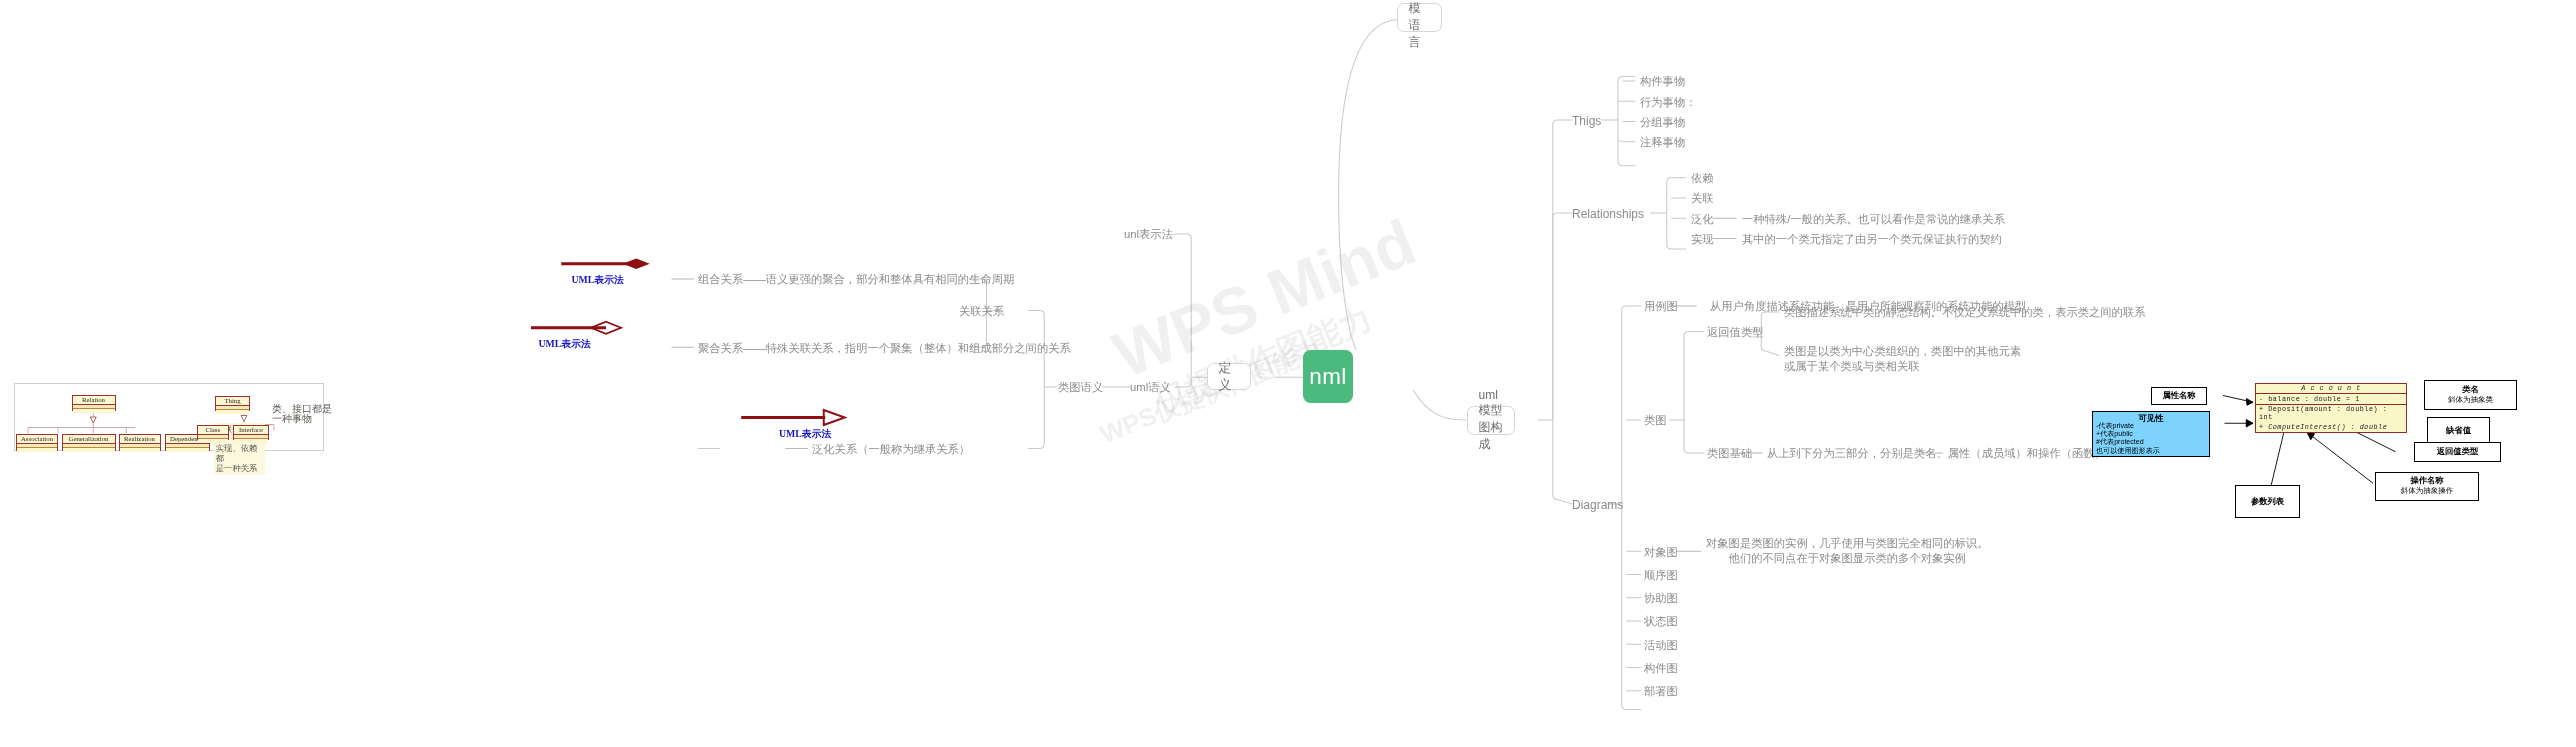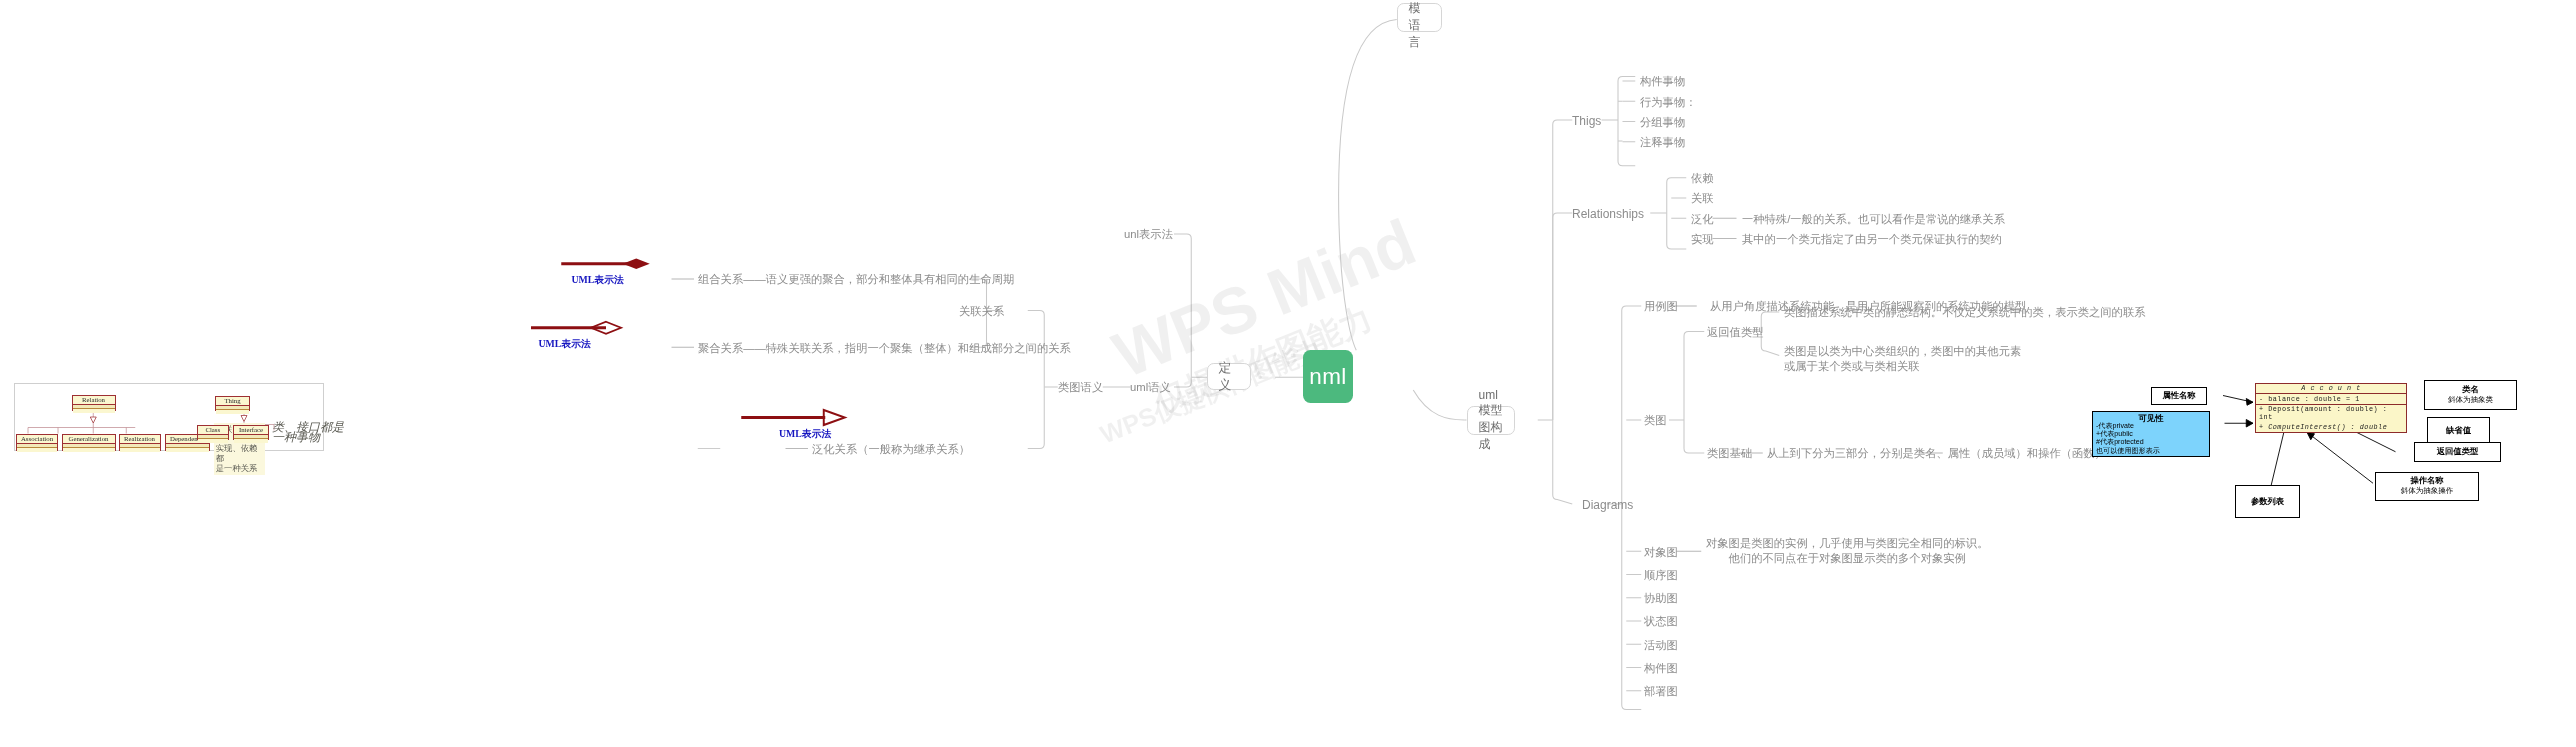--- a/index.html
+++ b/index.html
@@ -280,8 +280,8 @@
     <div class="bar"></div>
     <div class="bar2"></div>
   </div>
-  <div class="node" style="left:272px;top:423px;font-size:12px;color:#5a5a52;line-height:9.8px;
-              font-family:'Liberation Serif',serif;white-space:pre-line;font-style:italic;">类、接口都是
+  <div class="node" style="left:272px;top:404px;font-size:10px;color:#5a5a52;line-height:9.8px;
+              font-family:'Liberation Serif',serif;white-space:pre-line;">类、接口都是
 一种事物</div>
 
   <div class="boxnode" style="left:1467px;top:406px;width:48px;height:28.5px;font-size:12px;">uml模型图构成</div>

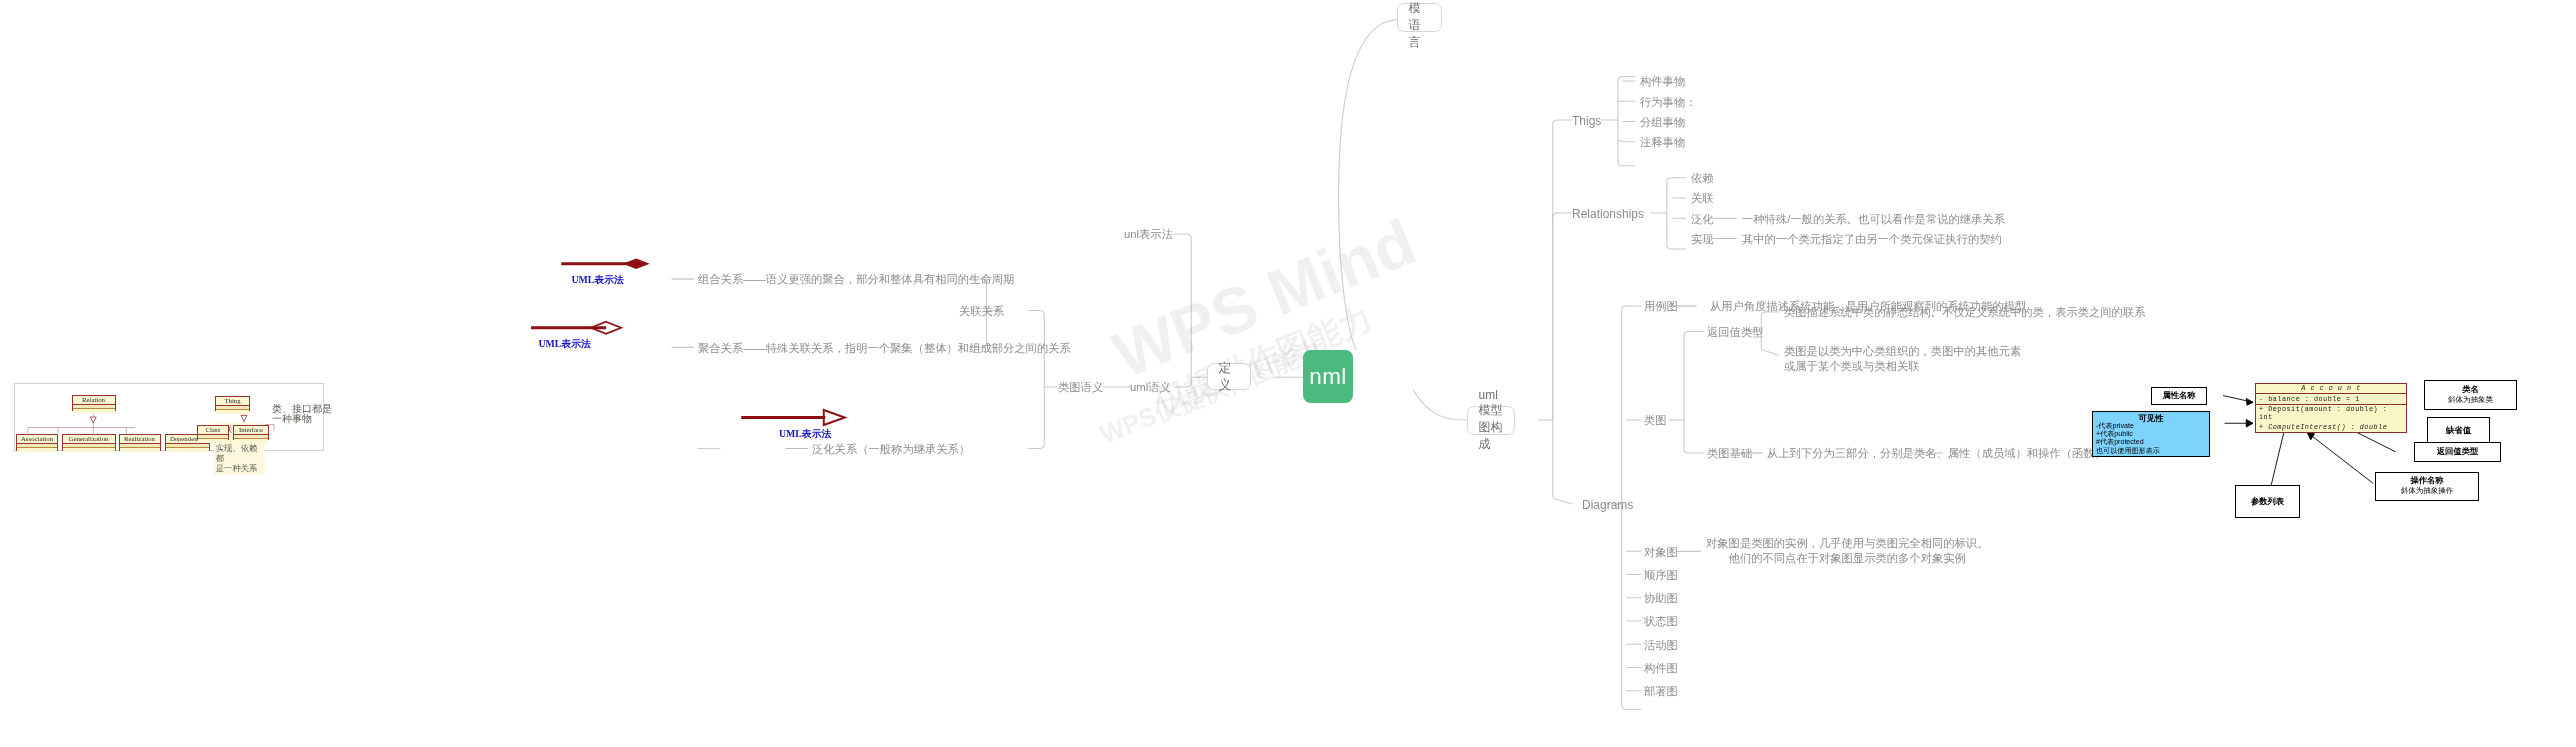--- a/index.html
+++ b/index.html
@@ -300,7 +300,7 @@
   <div class="node t lead" style="left:1742px;top:212px;">一种特殊/一般的关系。也可以看作是常说的继承关系</div>
   <div class="node t lead" style="left:1742px;top:232px;">其中的一个类元指定了由另一个类元保证执行的契约</div>
 
-  <div class="node t-en" style="left:1572px;top:497px;margin-left:10px;">Diagrams</div>
+  <div class="node t-en" style="left:1572px;top:497px;">Diagrams</div>
 
   <div class="node t" style="left:1644px;top:299px;">用例图</div>
   <div class="node t lead" style="left:1701px;top:299px;margin-left:9px;">从用户角度描述系统功能，是用户所能观察到的系统功能的模型</div>

